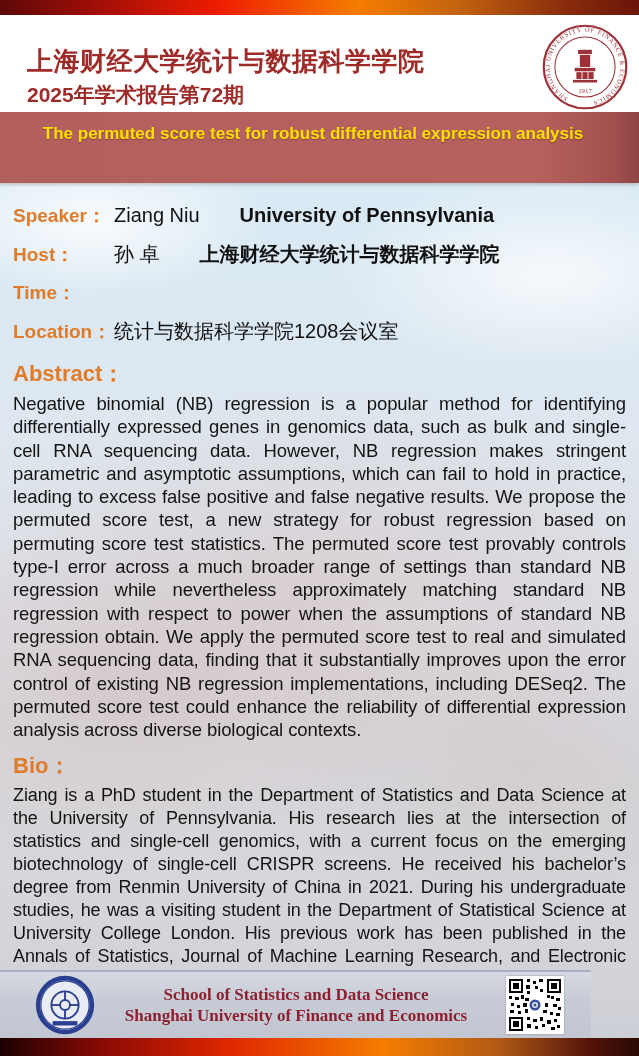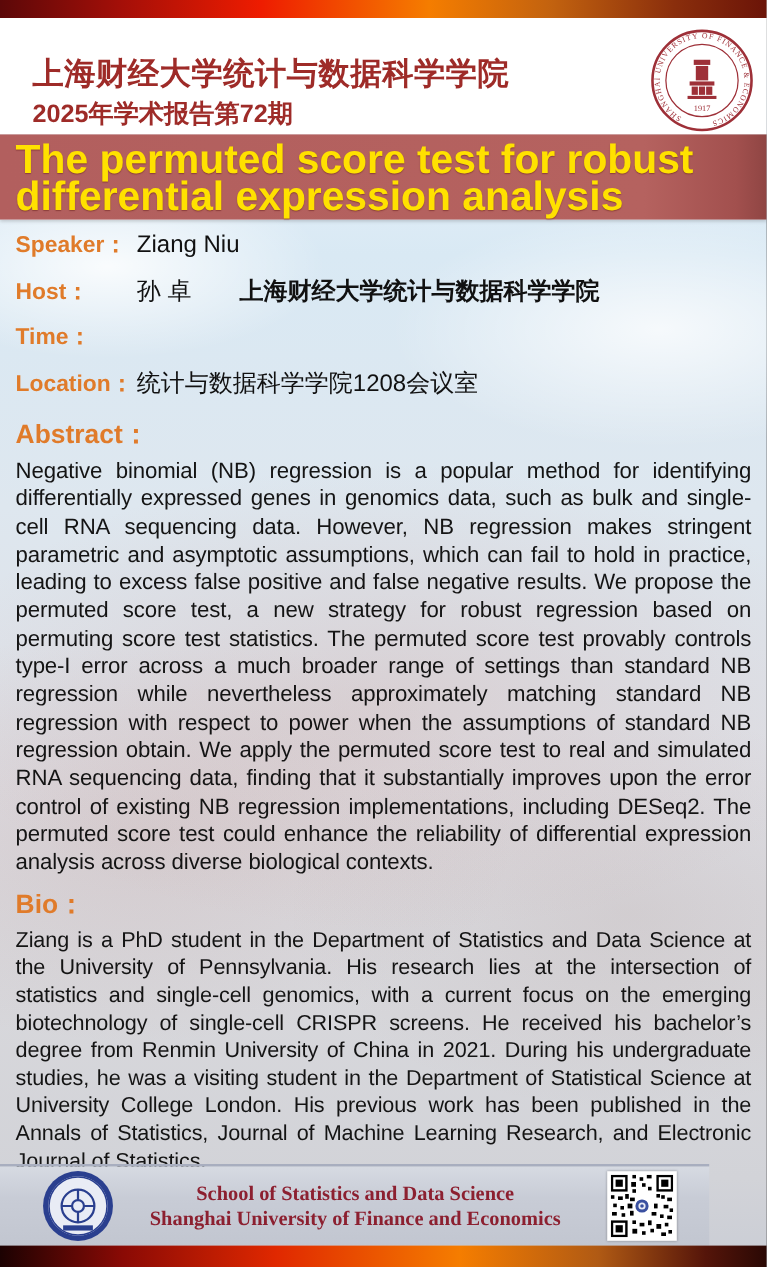--- a/index.html
+++ b/index.html
@@ -23,8 +23,8 @@
   .banner{position:absolute;top:112px;left:0;width:639px;height:71px;
     background:linear-gradient(90deg,#b25f5e 0%,#b5625f 84%,#a2504e 96%,#8f4543 100%);
     box-shadow:0 2px 3px rgba(0,0,0,0.18);}
-  .banner-title{padding:6px 26px 0 13px;font-size:34px;line-height:31px;font-weight:bold;color:#ffe100;
-    text-shadow:0 1px 1px rgba(90,20,10,0.45);}
+  .banner-title{padding:6px 26px 0 13px;font-size:17px;line-height:31px;font-weight:bold;color:#ffe100;
+    text-shadow:0 1px 1px rgba(90,20,10,0.45);text-align:center;}
   .content{position:absolute;top:183px;left:0;width:639px;padding:0;}
   .info{padding:8px 13px 0 13px;}
   .info-row{display:flex;align-items:baseline;margin-bottom:12px;}

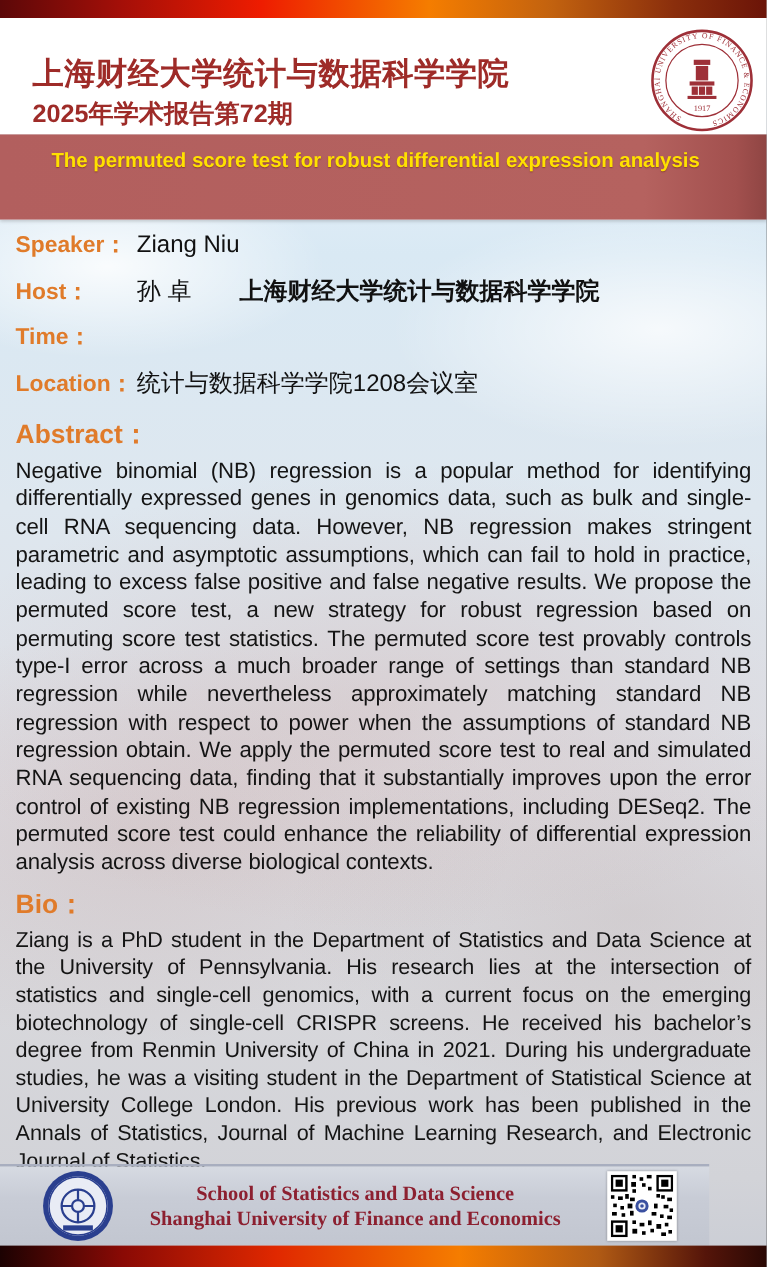--- a/index.html
+++ b/index.html
@@ -26,7 +26,7 @@
   .banner-title{padding:6px 26px 0 13px;font-size:17px;line-height:31px;font-weight:bold;color:#ffe100;
     text-shadow:0 1px 1px rgba(90,20,10,0.45);text-align:center;}
   .content{position:absolute;top:183px;left:0;width:639px;padding:0;}
-  .info{padding:8px 13px 0 13px;}
+  .info{padding:20px 13px 0 13px;}
   .info-row{display:flex;align-items:baseline;margin-bottom:12px;}
   .info-label{width:101px;flex:0 0 101px;font-size:19px;font-weight:bold;color:#e07b2a;}
   .info-value{font-size:20px;font-weight:normal;color:#111;}

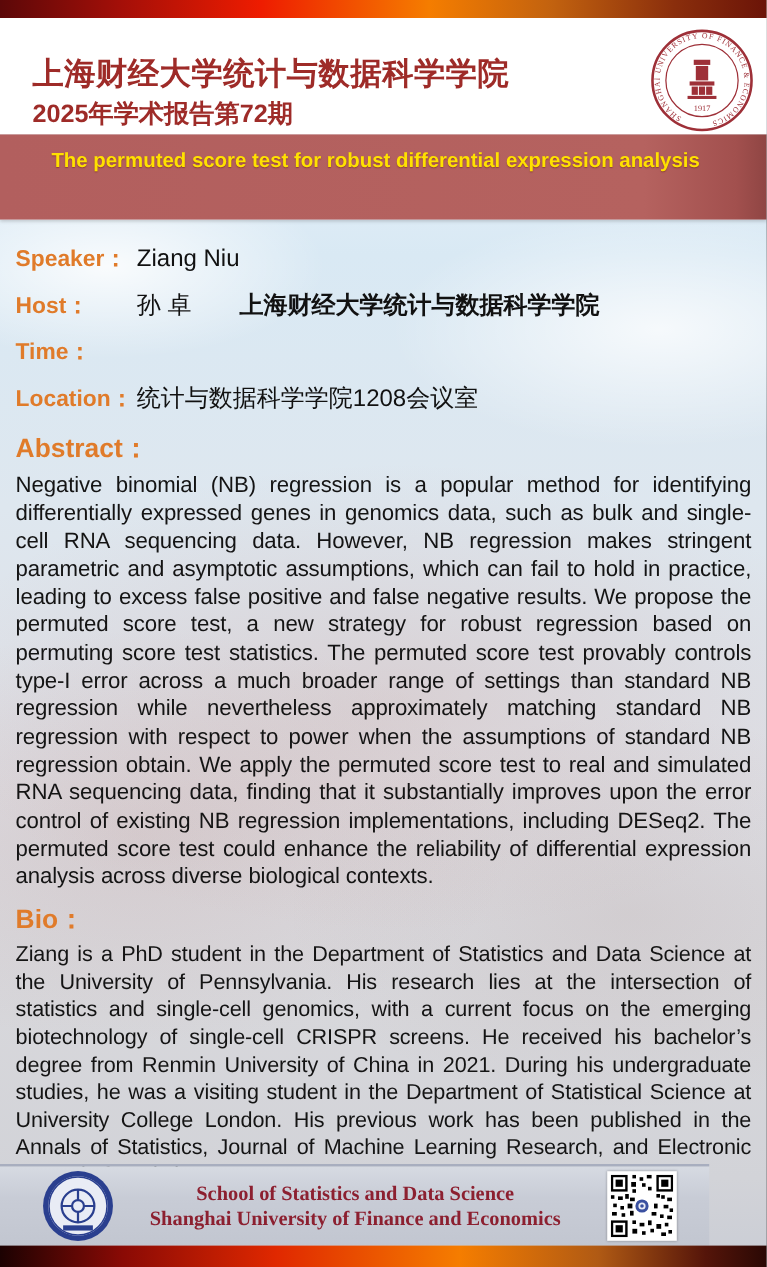--- a/index.html
+++ b/index.html
@@ -88,6 +88,7 @@
       <div class="info-row">
         <span class="info-label">Speaker：</span>
         <span class="info-value">Ziang Niu</span>
+        <span class="info-value2">University of Pennsylvania</span>
       </div>
       <div class="info-row">
         <span class="info-label">Host：</span>

